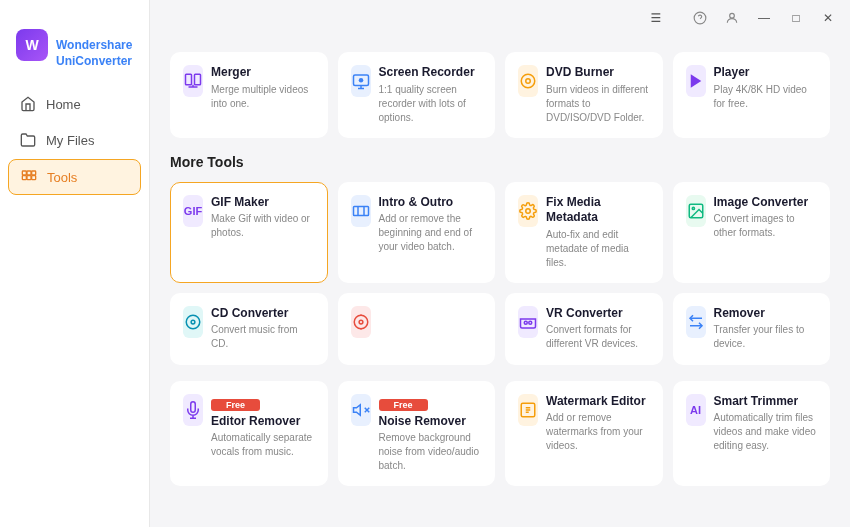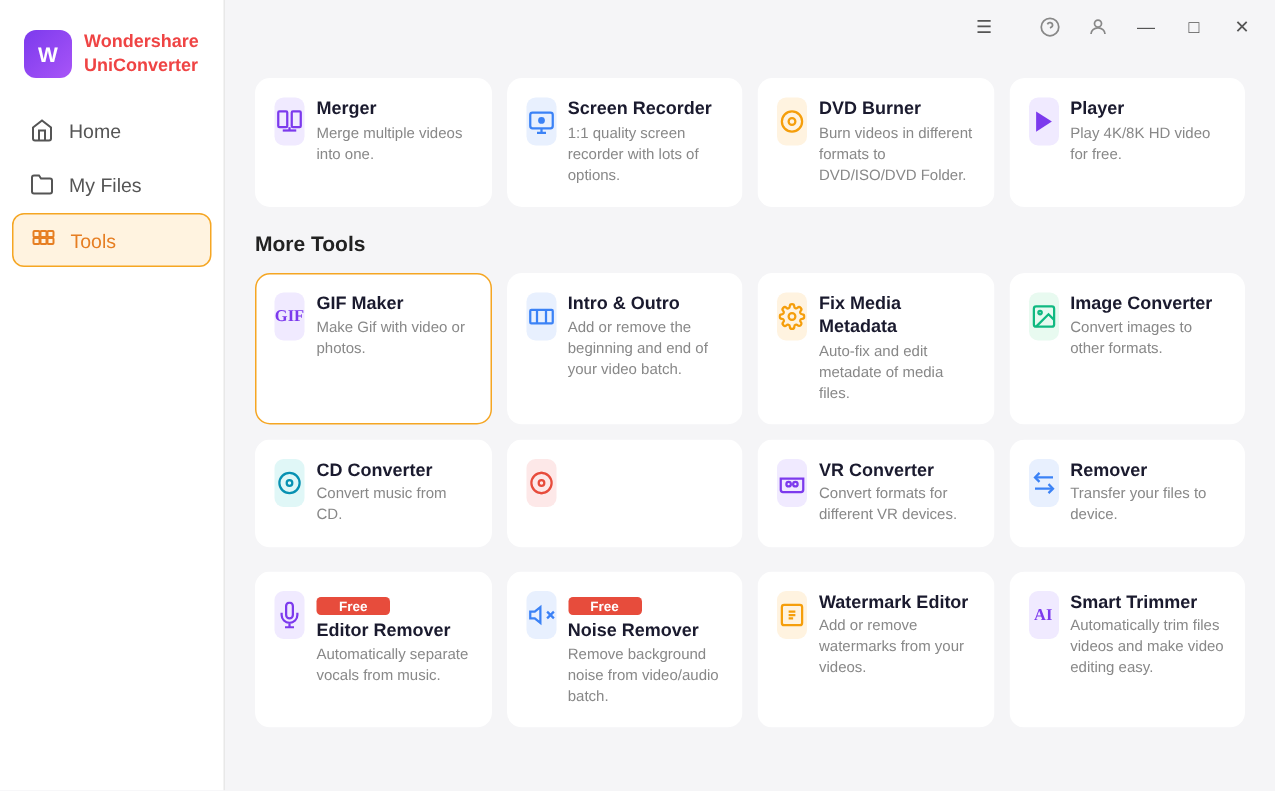--- a/index.html
+++ b/index.html
@@ -29,7 +29,7 @@
       display: flex; align-items: center; justify-content: center;
       color: white; font-size: 14px; font-weight: bold;
     }
-    .logo-text { font-size: 12px; font-weight: 600; color: #ef4444; line-height: 1.3; }
+    .logo-text { font-size: 12px; font-weight: 600; color: #3b82f6; line-height: 1.3; margin-top: 18px; }
     .sidebar-nav { display: flex; flex-direction: column; gap: 2px; padding: 0 8px; justify-content: center; }
     .sidebar-item {
       display: flex; align-items: center; gap: 10px;

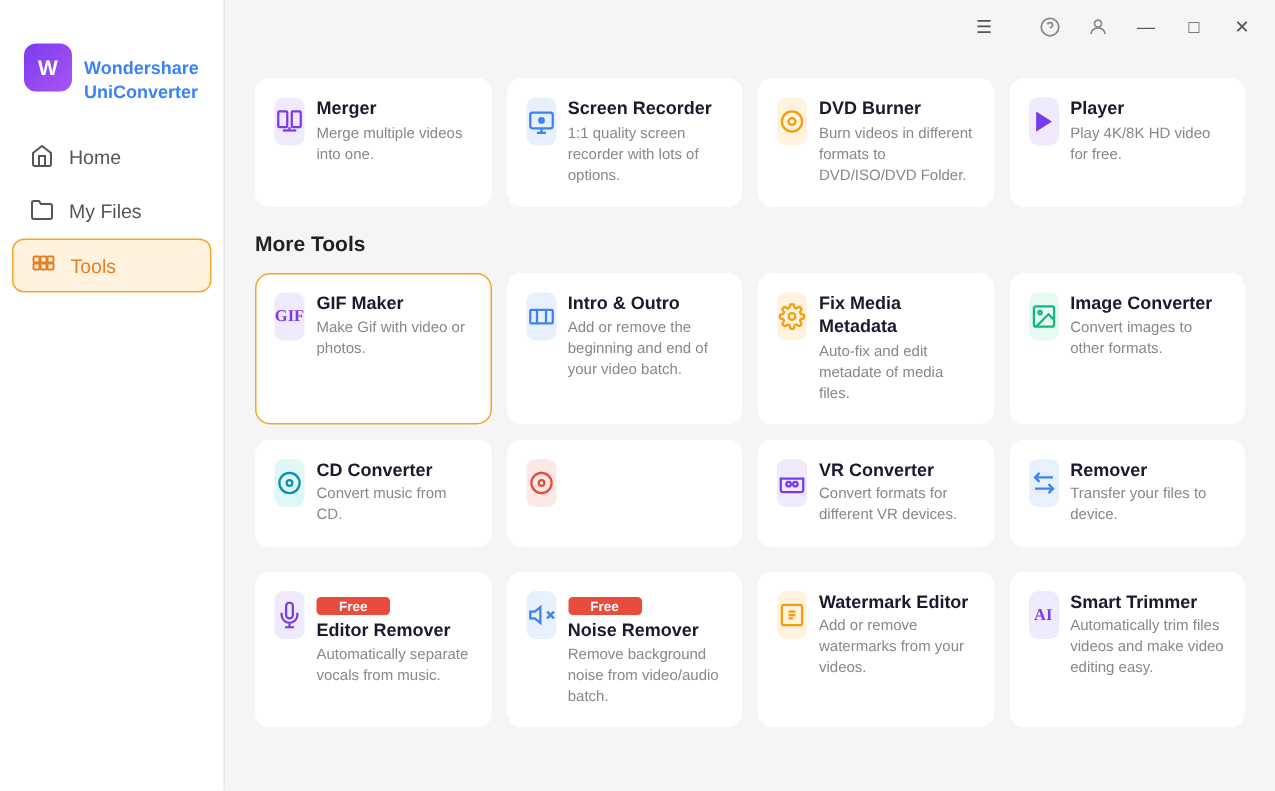--- a/index.html
+++ b/index.html
@@ -93,7 +93,6 @@
       border-radius: 6px;
       display: flex; align-items: center; justify-content: center;
       font-size: 16px;
-      font-family: Liberation Serif, serif;
     }
     .tool-card-text { flex: 1; }
     .tool-card-name { font-size: 12px; font-weight: 600; color: #1a1a2e; margin-bottom: 2px; line-height: 1.3; }

